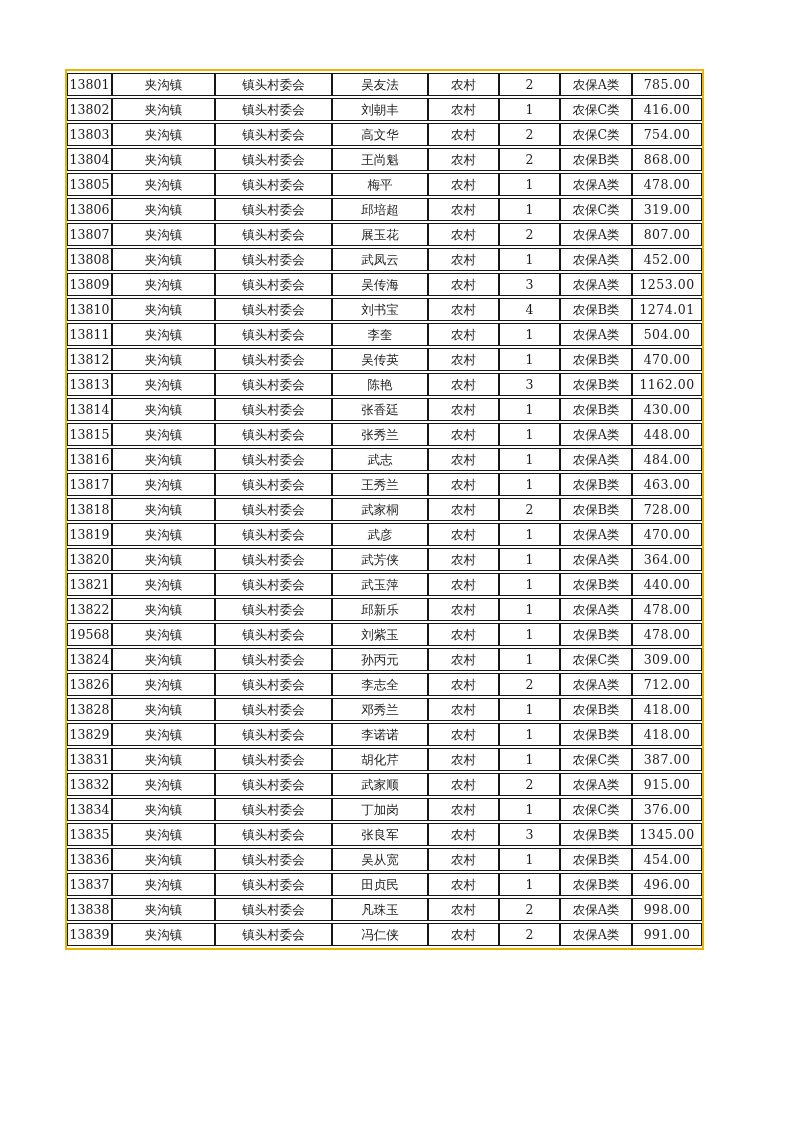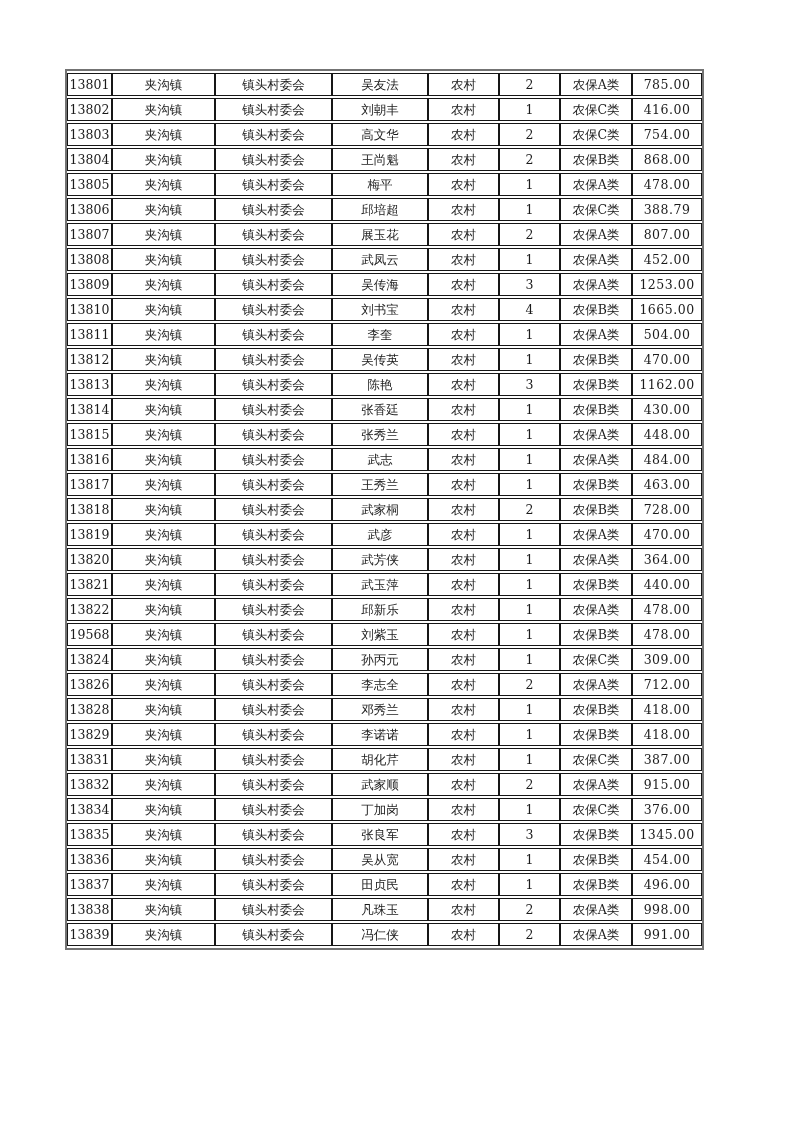--- a/index.html
+++ b/index.html
@@ -24,7 +24,7 @@
     border-collapse: separate;
     border-spacing: 0 2px;
     table-layout: fixed;
-    border: 2px solid #737373;
+    border: 2px solid #eab308;
     width: 639px;
   }
   table.grid td {

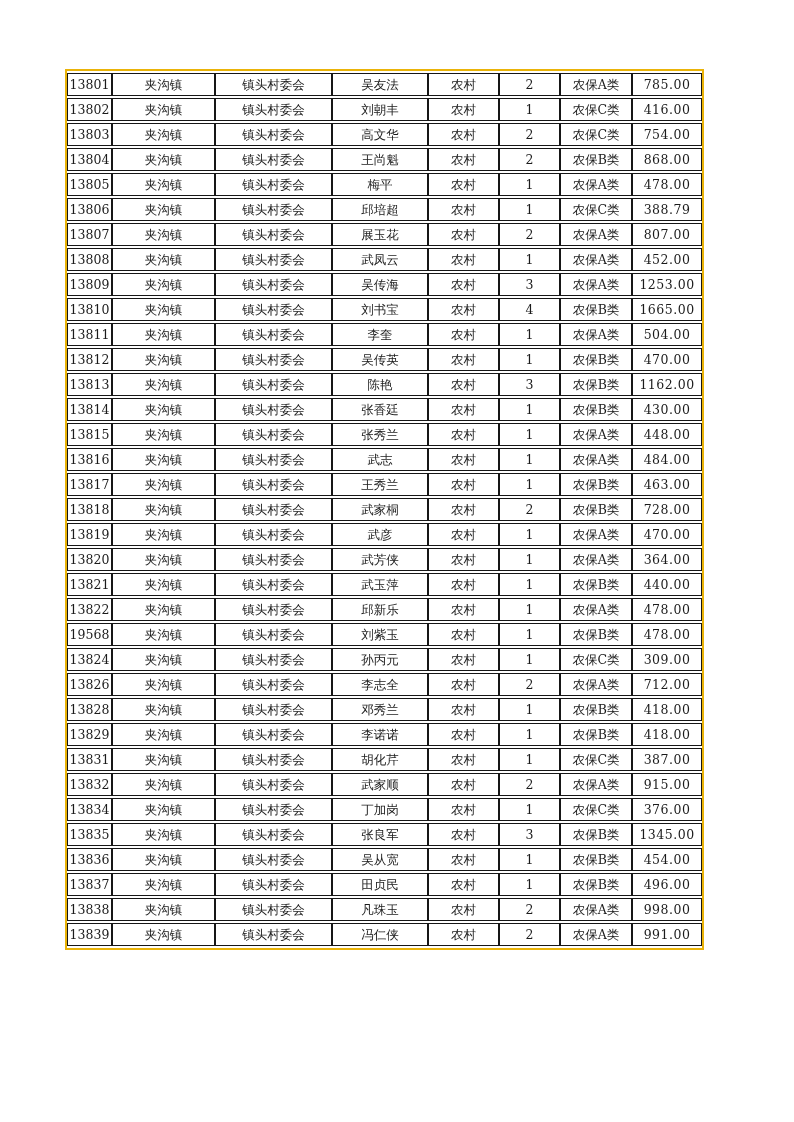--- a/index.html
+++ b/index.html
@@ -123,7 +123,7 @@
       <td>农村</td>
       <td>1</td>
       <td>农保C类</td>
-      <td class="amt">388.79</td>
+      <td class="amt">319.00</td>
     </tr>
         <tr>
       <td>13807</td>

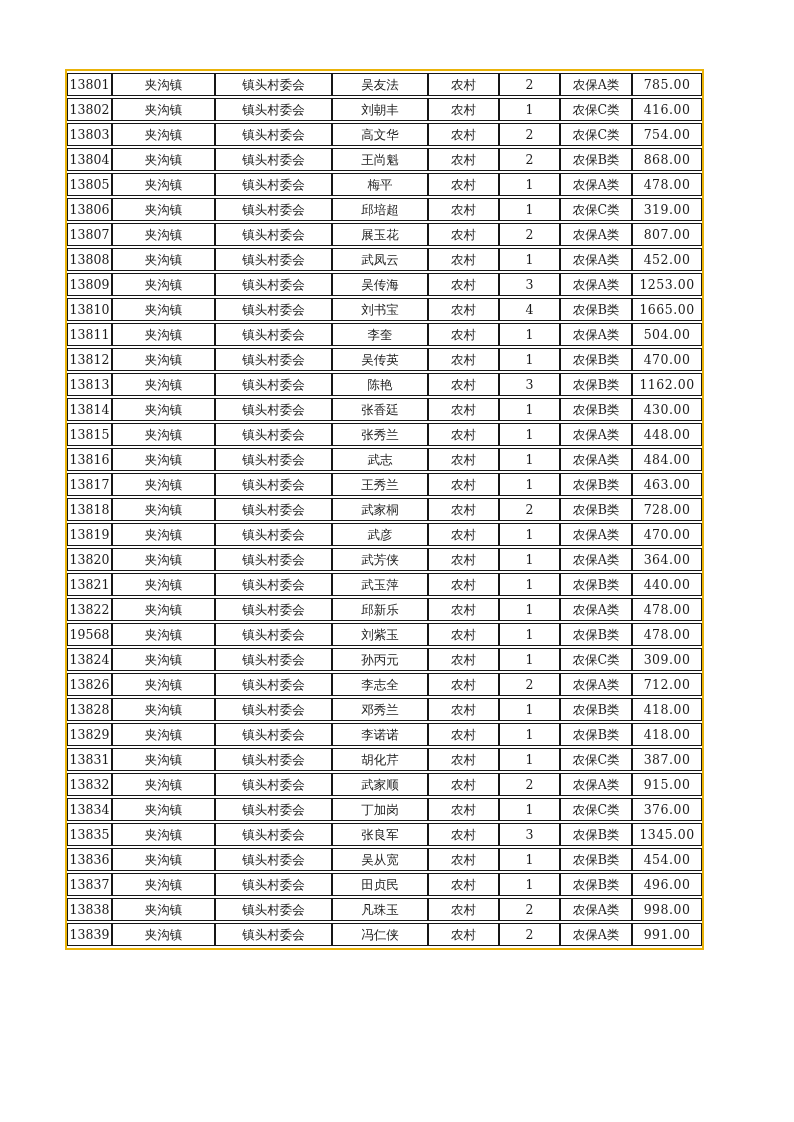--- a/index.html
+++ b/index.html
@@ -163,7 +163,7 @@
       <td>农村</td>
       <td>4</td>
       <td>农保B类</td>
-      <td class="amt">1665.00</td>
+      <td class="amt">1274.01</td>
     </tr>
         <tr>
       <td>13811</td>

